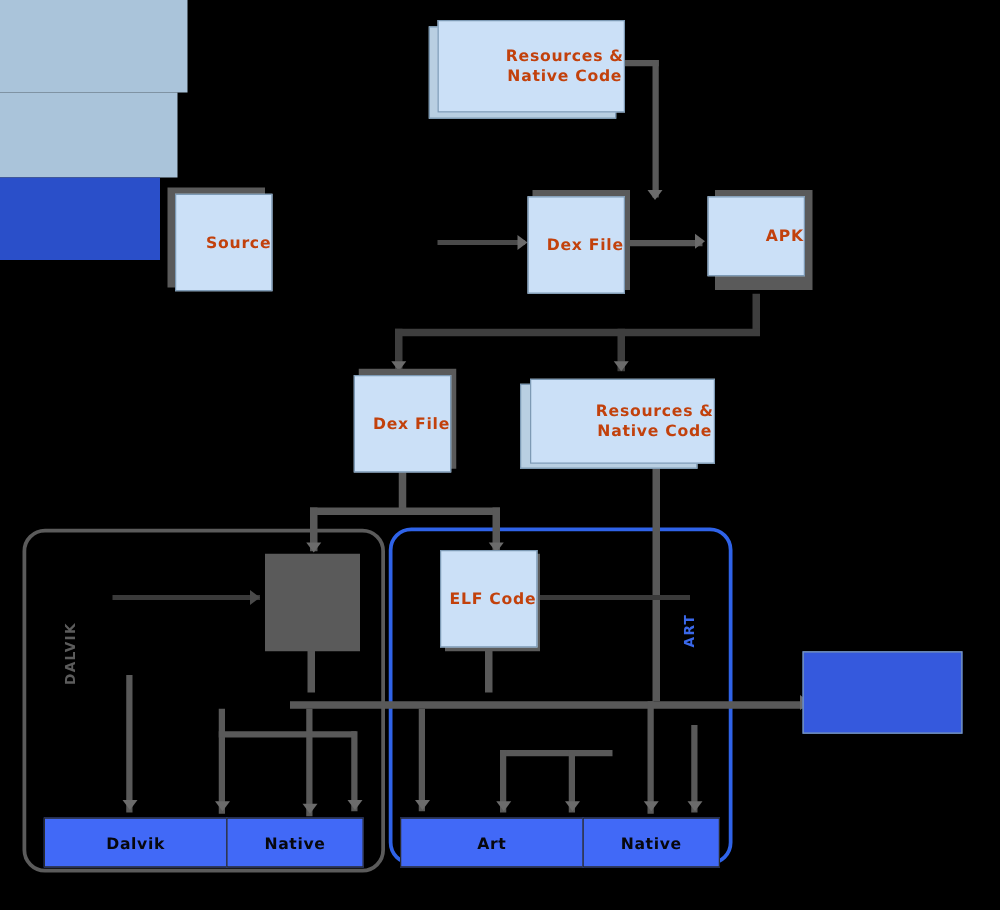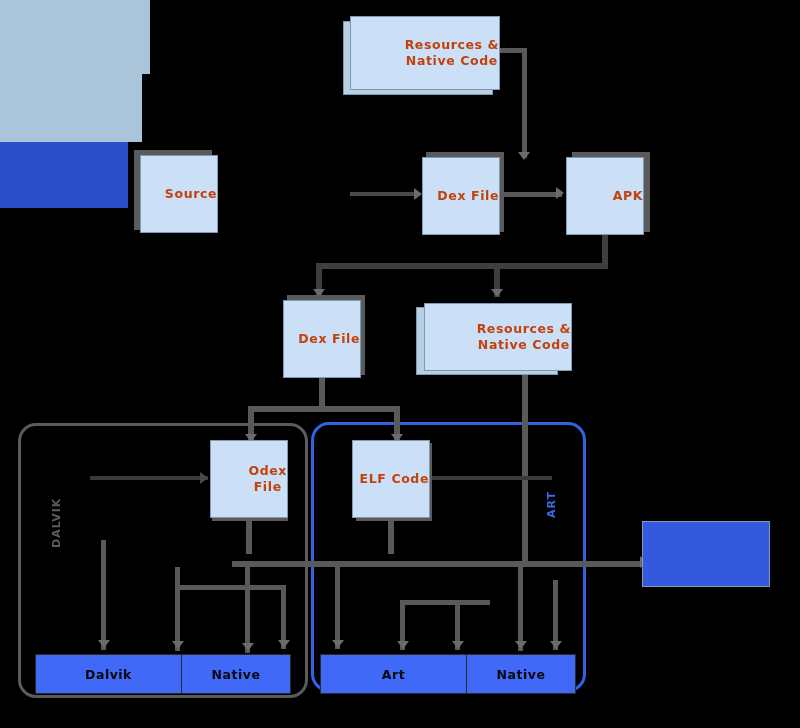--- a/index.html
+++ b/index.html
@@ -148,7 +148,7 @@
   <div class="arrow arrow-right" style="left:556px; top:187px;"></div>
 
   <div class="shadow" style="left:572px; top:152px; width:78px; height:80px;"></div>
-  <div class="node" style="left:566px; top:157px; width:78px; height:78px;">
+  <div class="node" style="left:566px; top:157px; width:78px; height:64px;">
     <span class="lbl">APK</span>
   </div>
 

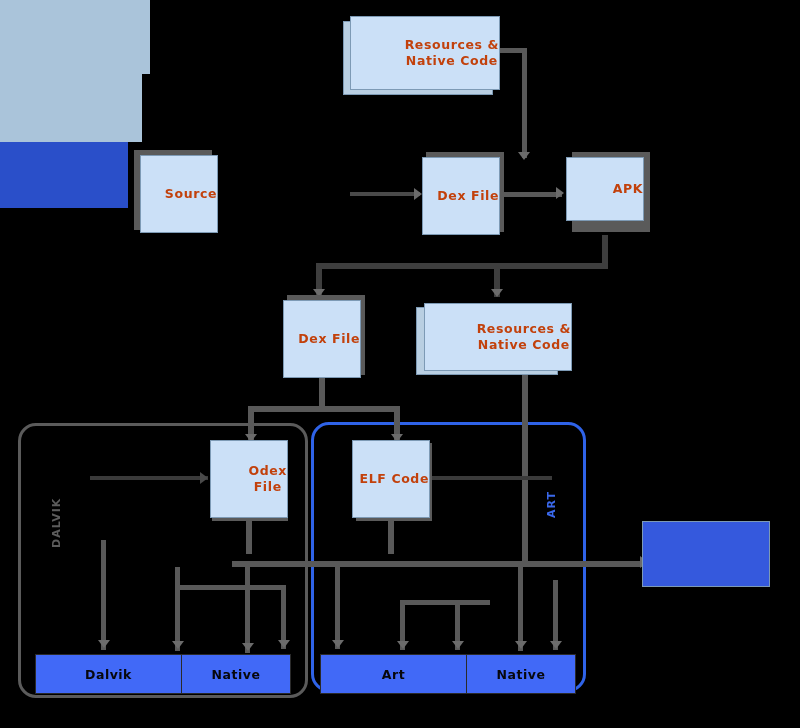--- a/index.html
+++ b/index.html
@@ -187,10 +187,6 @@
   <div class="vlabel vlabel-art" style="left:545px; top:518px;">ART</div>
 
   <div class="shadow" style="left:212px; top:443px; width:76px; height:78px;"></div>
-  <div class="node" style="left:210px; top:440px; width:78px; height:78px;">
-    <span class="lbl">Odex
-File</span>
-  </div>
 
   <div class="shadow" style="left:356px; top:443px; width:76px; height:78px;"></div>
   <div class="node" style="left:352px; top:440px; width:78px; height:78px;">

